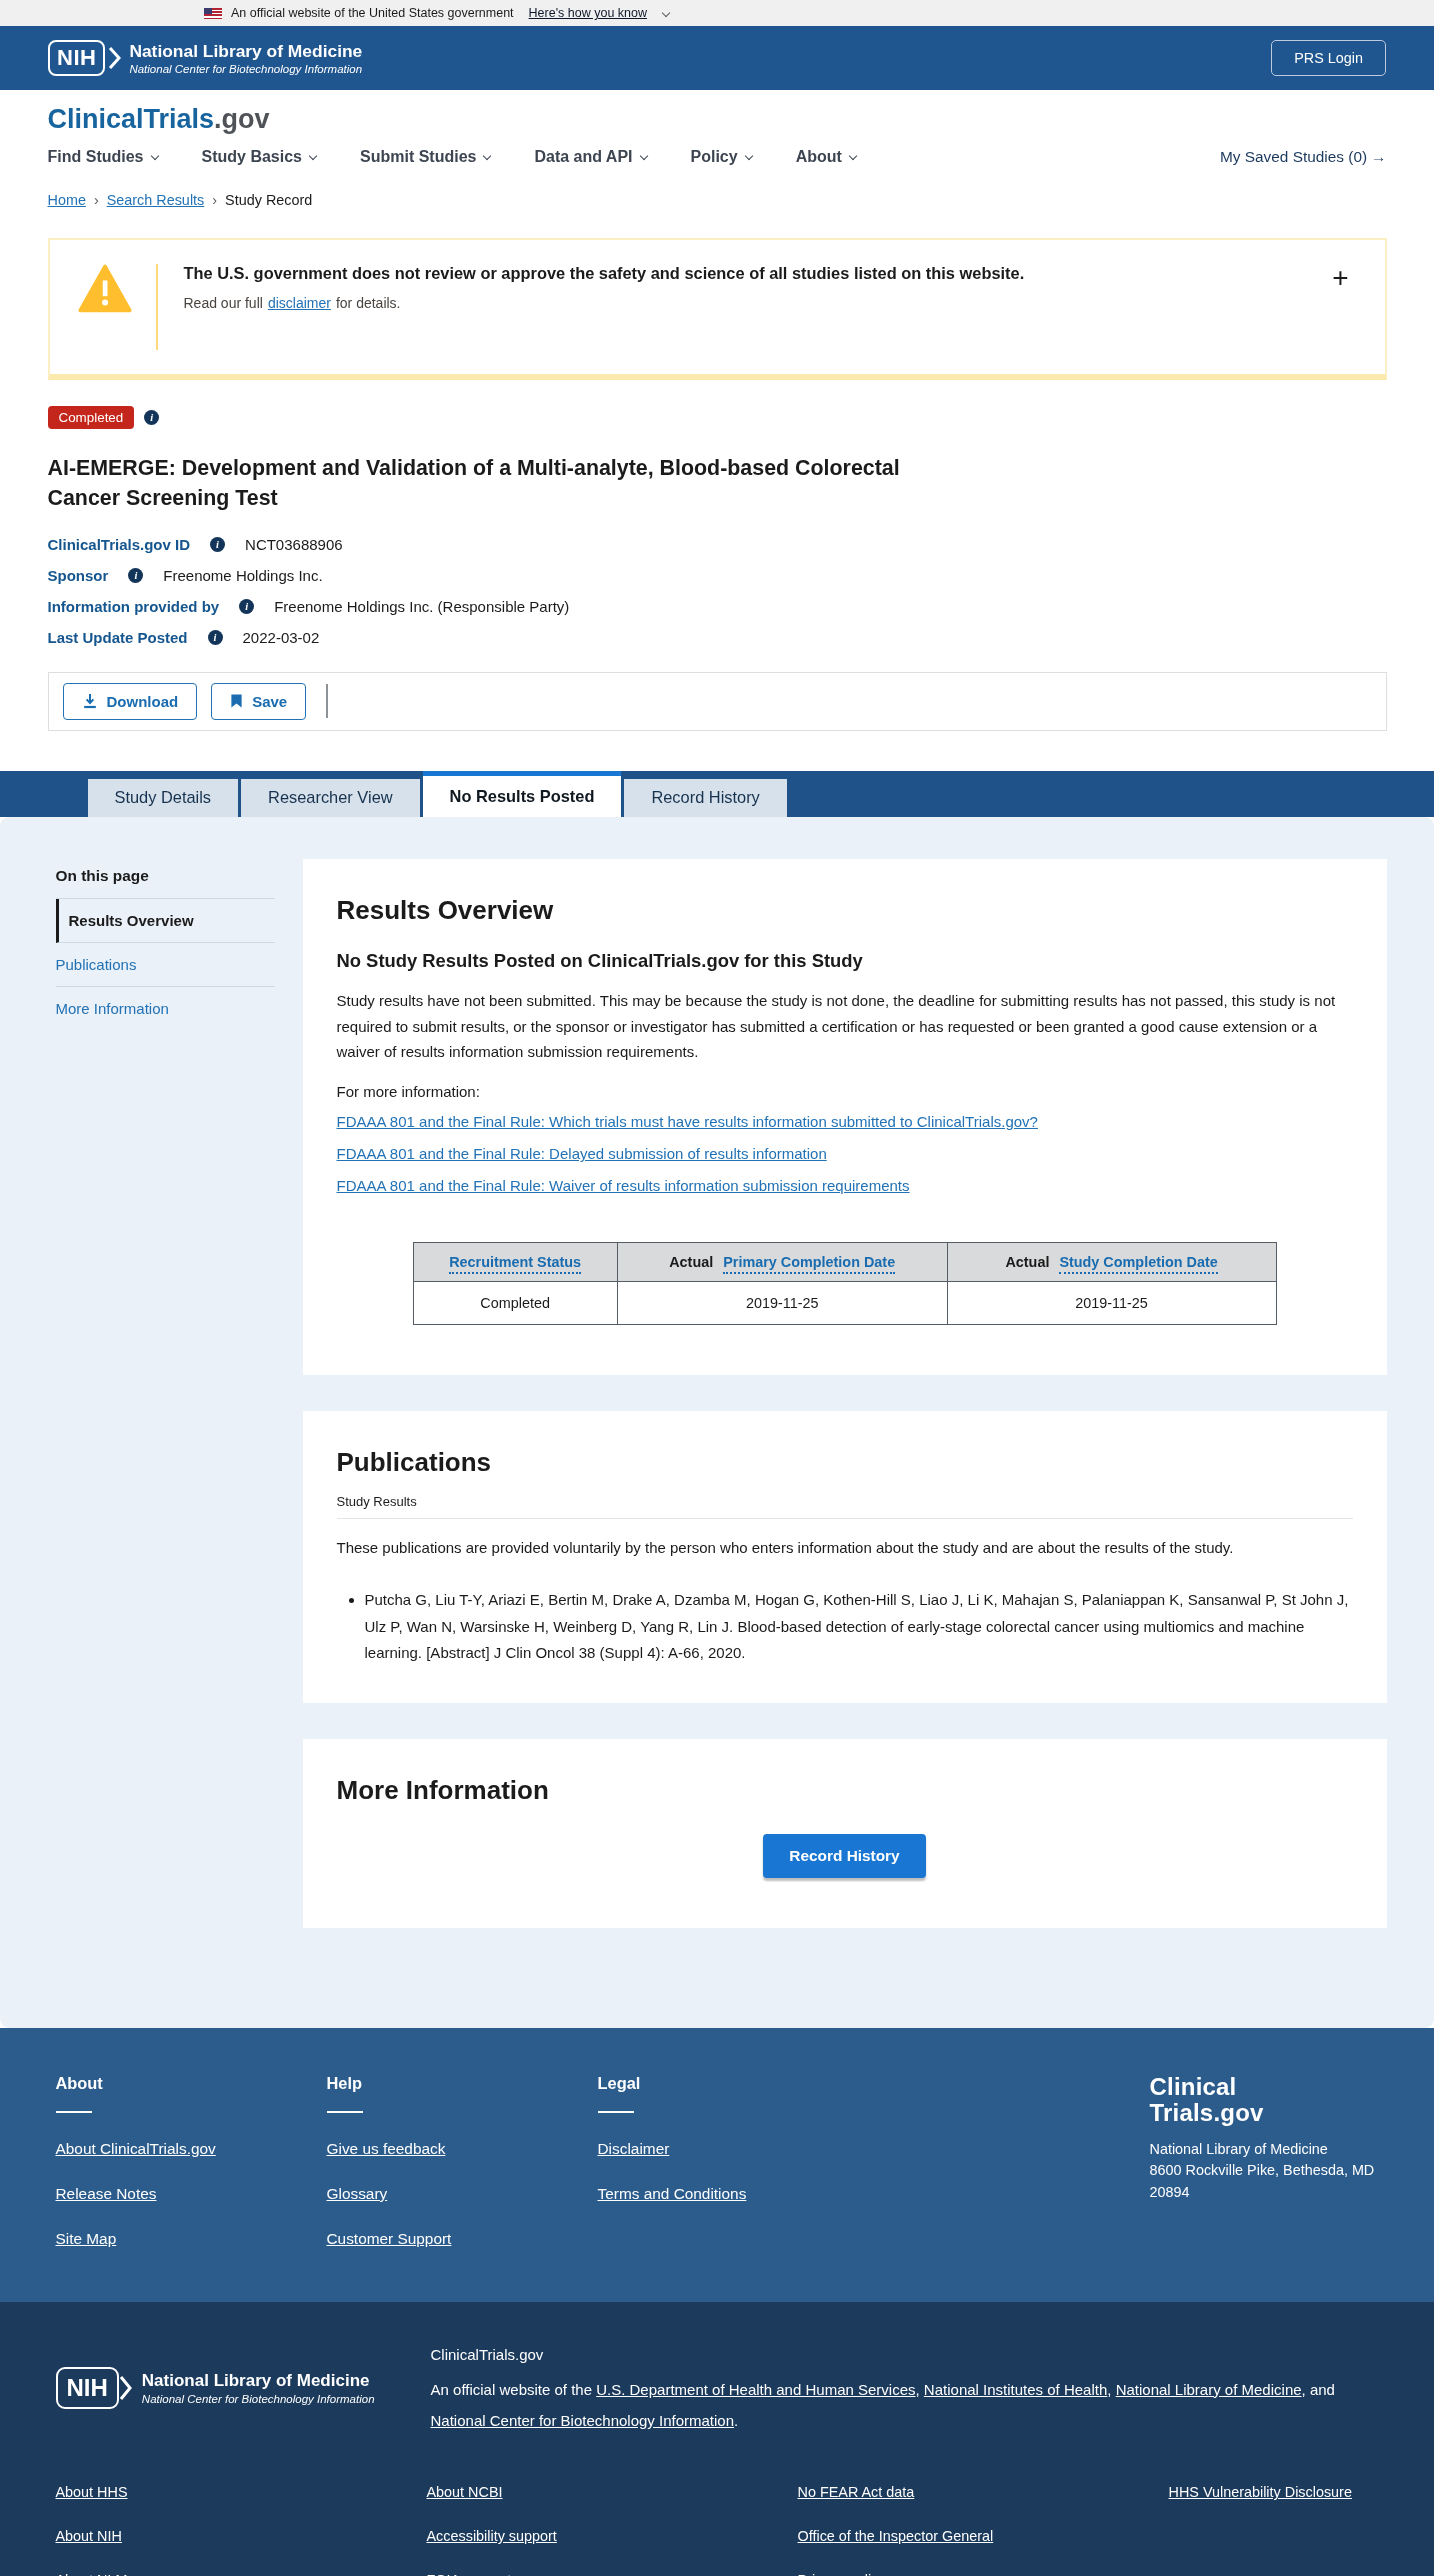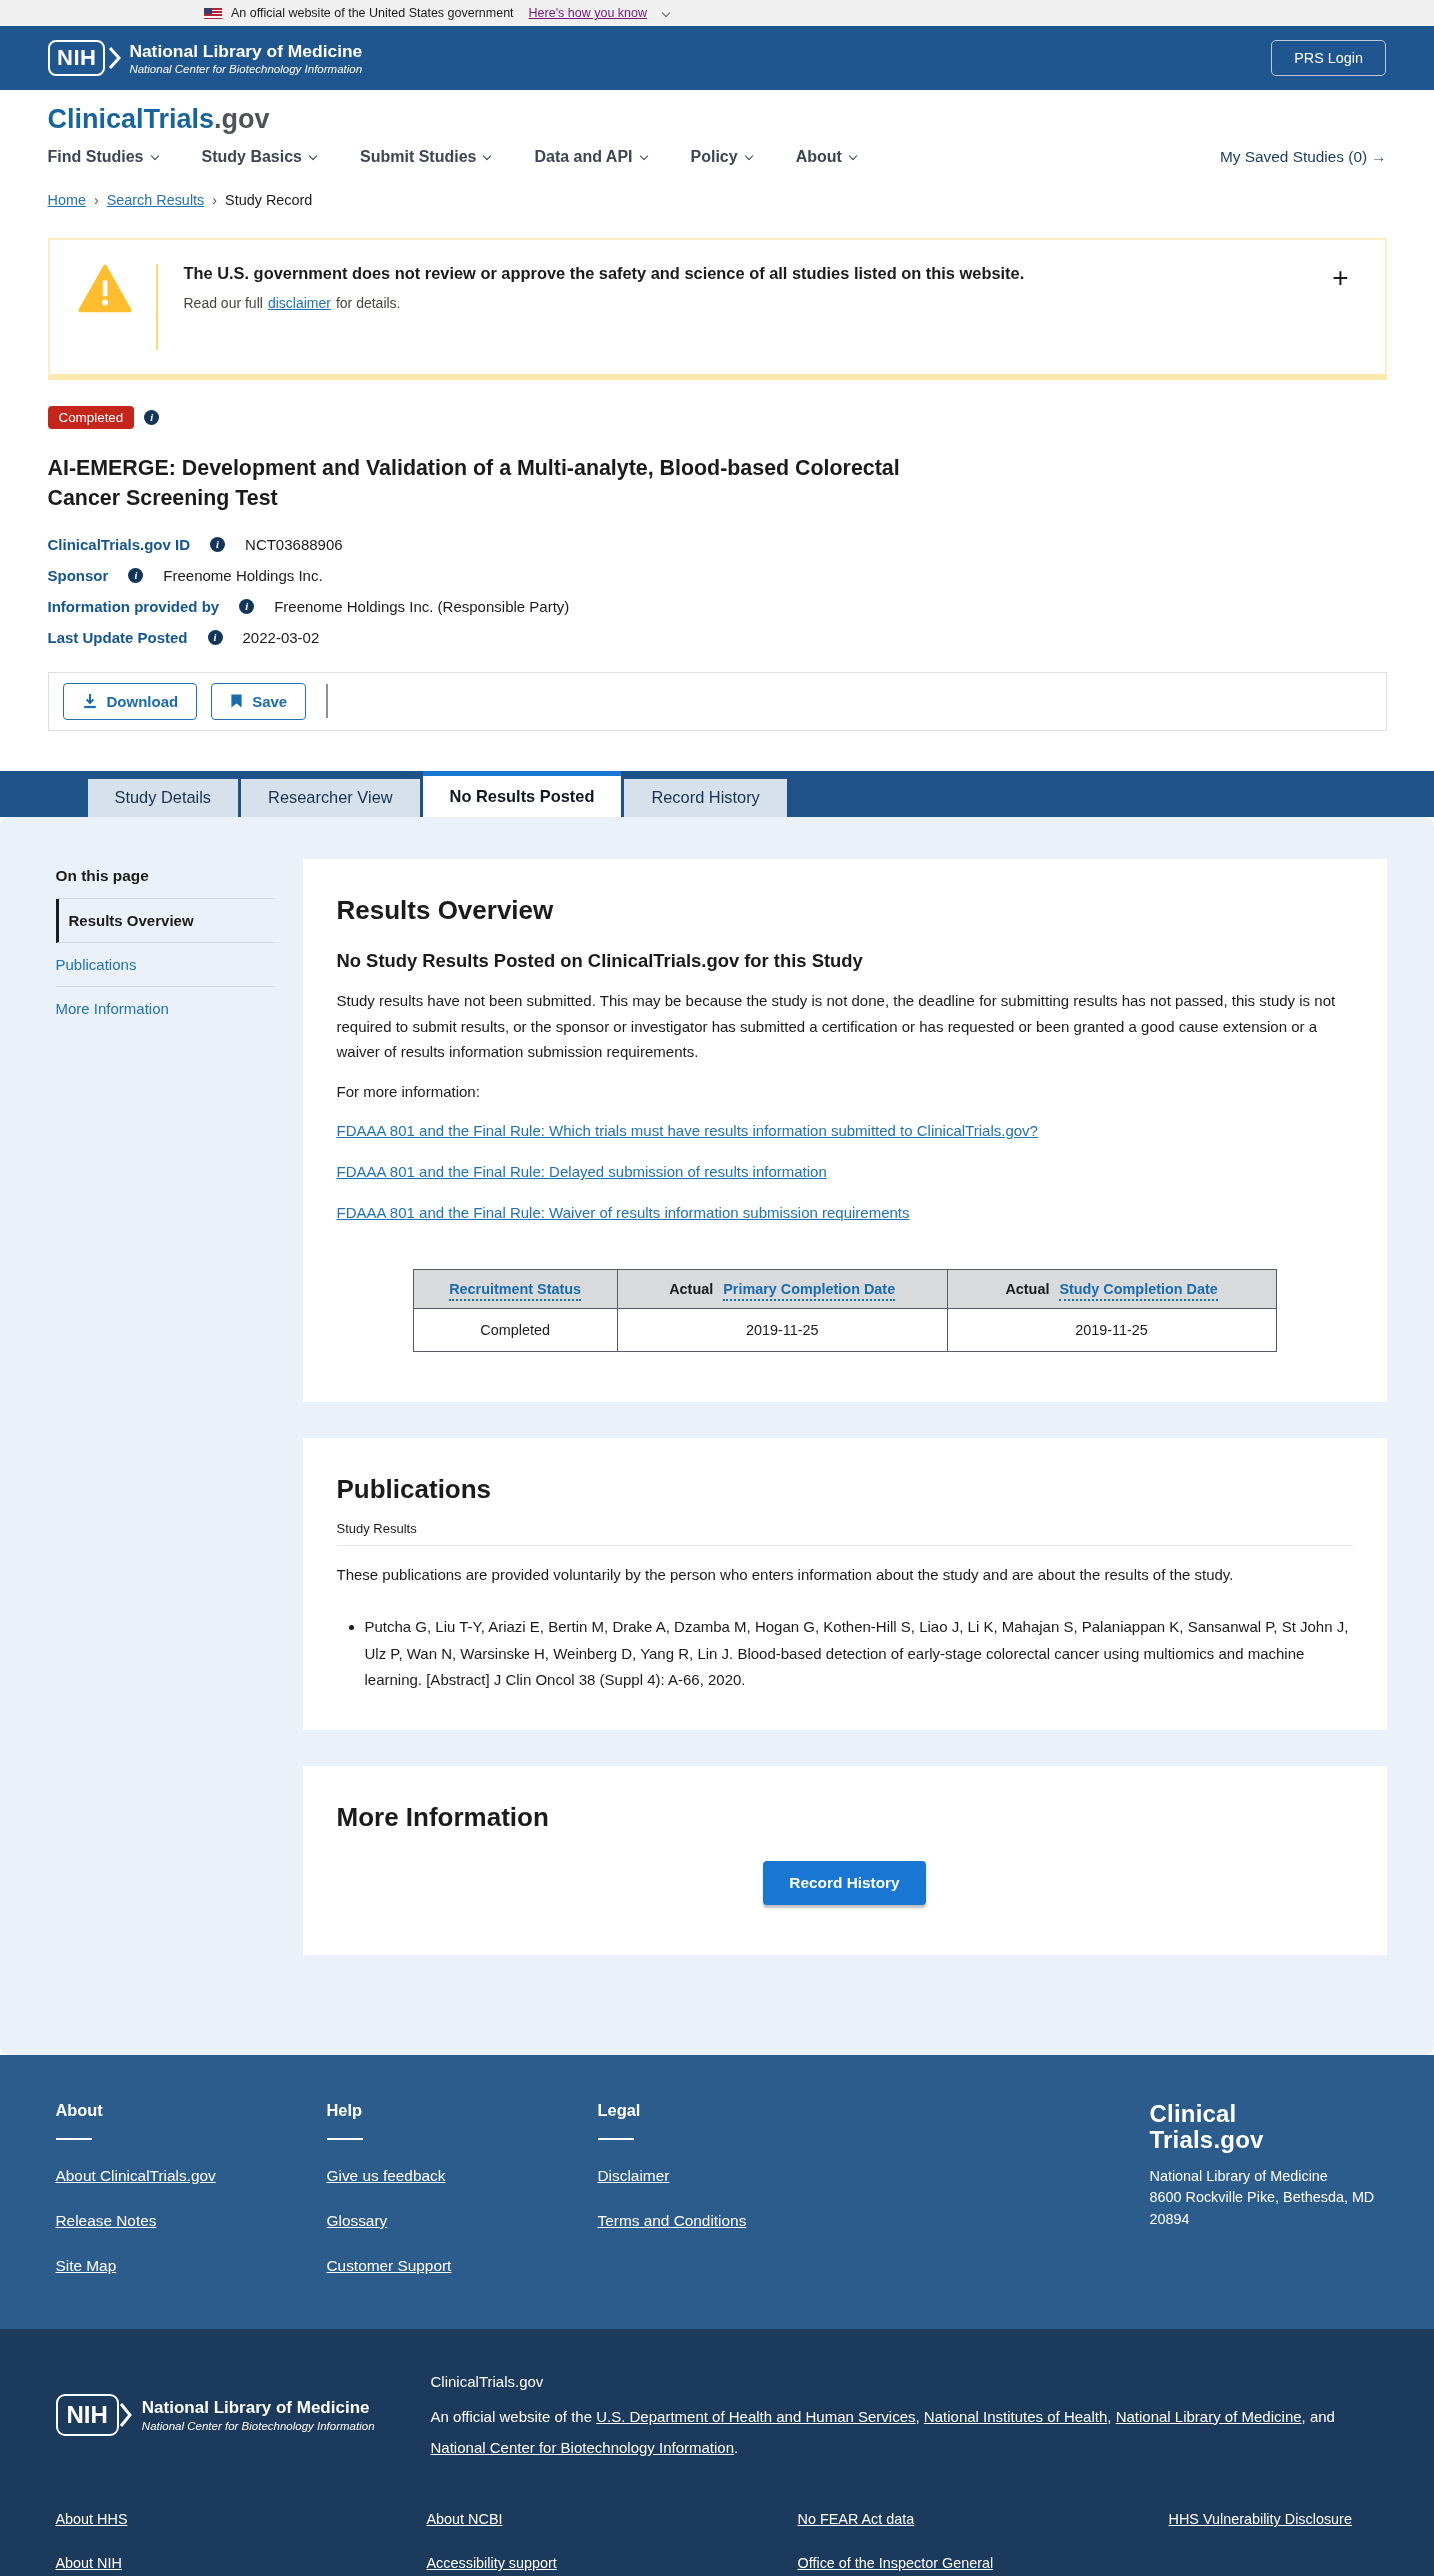--- a/index.html
+++ b/index.html
@@ -21,7 +21,7 @@
   .flag { width: 18px; height: 11px; position: relative; flex: 0 0 auto;
     background: repeating-linear-gradient(to bottom,#b22234 0 1.6px,#fff 1.6px 3.2px); }
   .flag .canton { position:absolute; left:0; top:0; width:8px; height:6px; background:#3c3b6e; display:block; }
-  .gov-banner a { color:#701a75; margin-left: 6px; text-align: right; }
+  .gov-banner a { color:#0f172a; margin-left: 6px; text-align: right; }
   .chev { width:6px; height:6px; border-right:1.5px solid currentColor; border-bottom:1.5px solid currentColor;
     display:inline-block; transform:rotate(45deg); margin-left:7px; vertical-align:2px; }
   .gov-banner .chev { color:#5c5c5c; vertical-align:1px; }

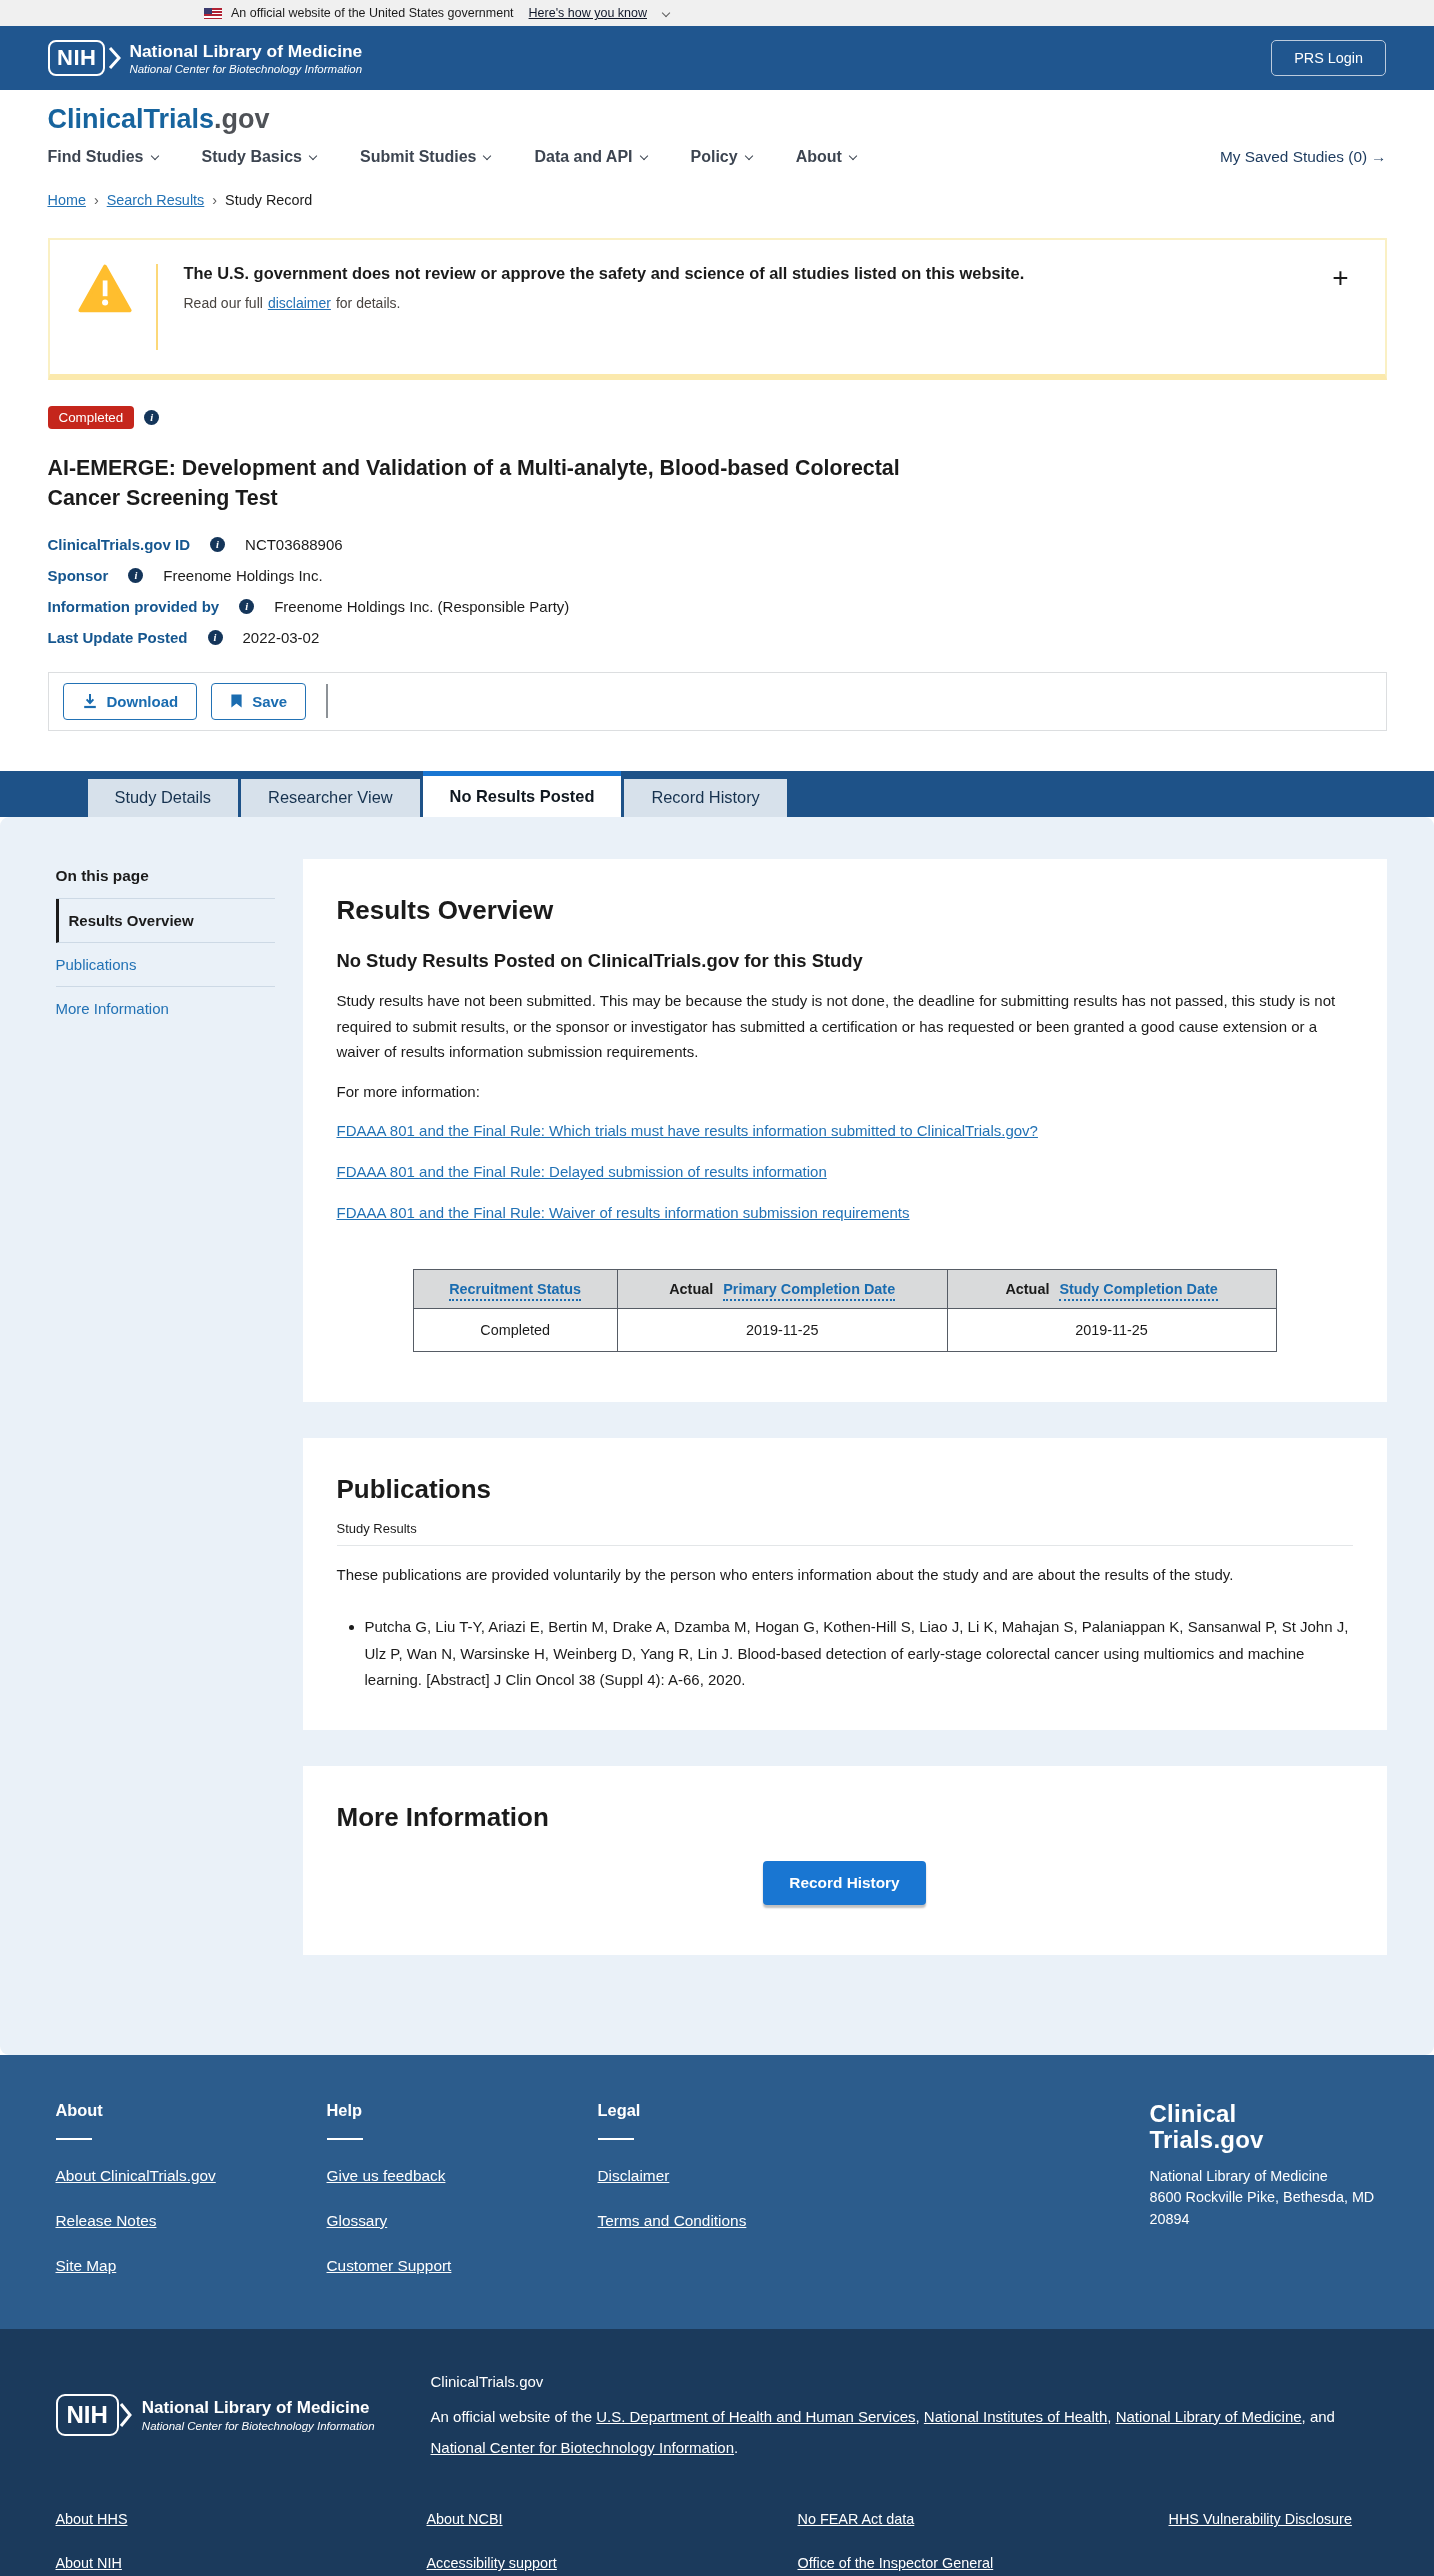--- a/index.html
+++ b/index.html
@@ -105,7 +105,7 @@
   .card h3 { font-size:18.4px; font-weight:bold; margin-top:24px; }
   .card p.body { font-size:15px; line-height:1.72; margin-top:16px; }
   .more-info-label { font-size:15px; margin-top:18px; }
-  .fd-link { display:table; font-size:15px; color:#2272b5; margin-top:20px; line-height:1.4; }
+  .fd-link { display:table; font-size:15px; color:#2272b5; margin-top:11px; line-height:1.4; }
 
   .result-table-wrap { width:864px; margin: 46px auto 14px; }
   table.result-table { border-collapse:collapse; width:100%; font-size:14.4px; }

